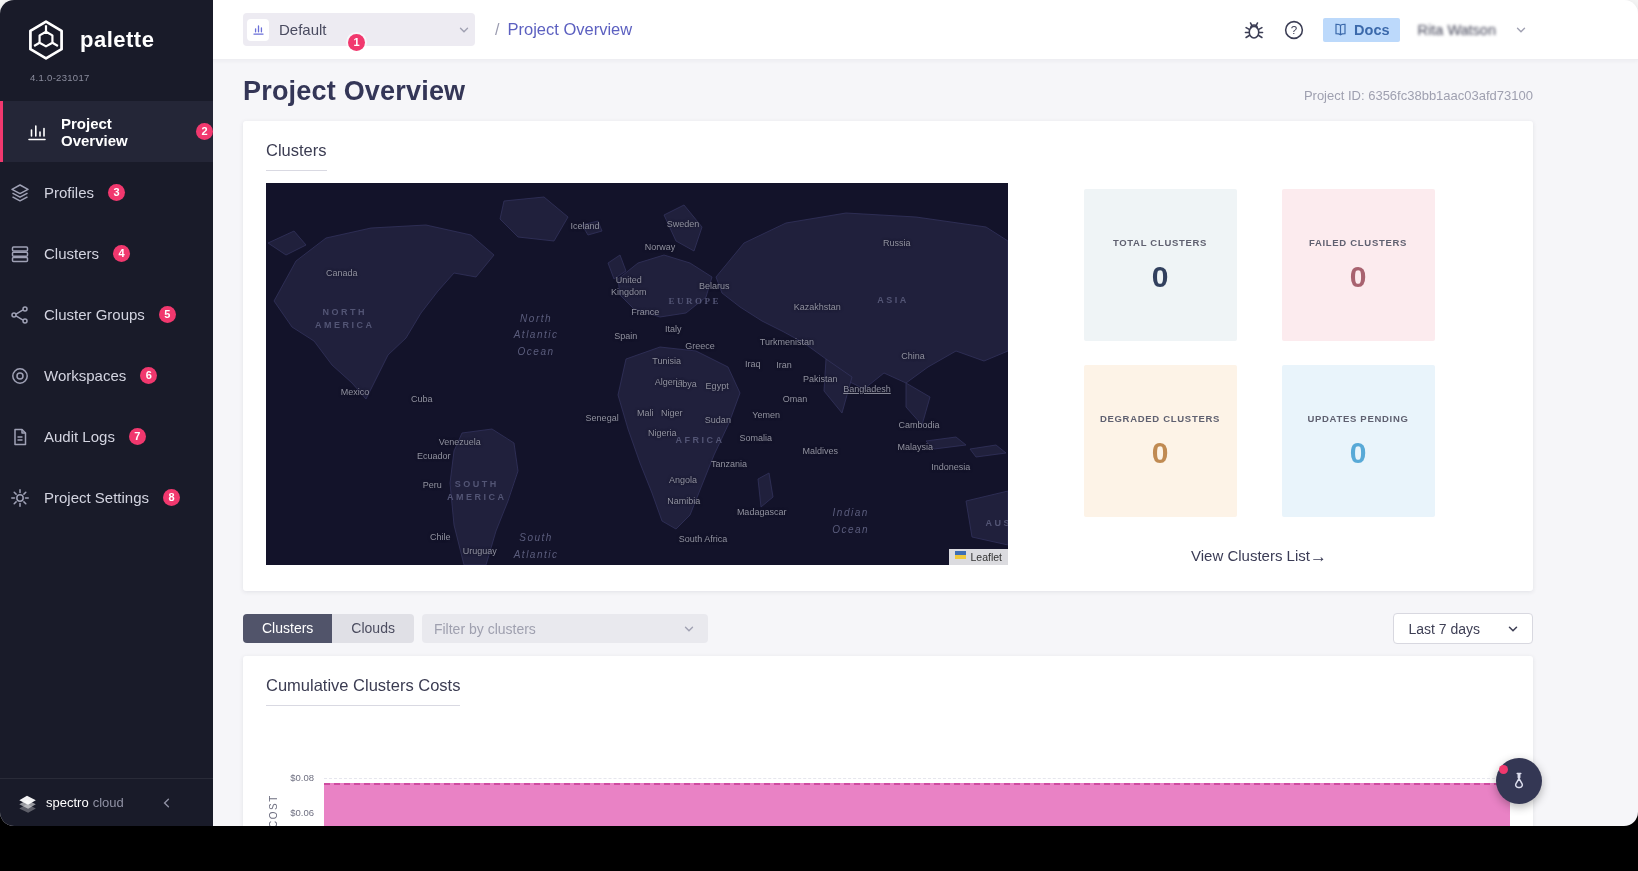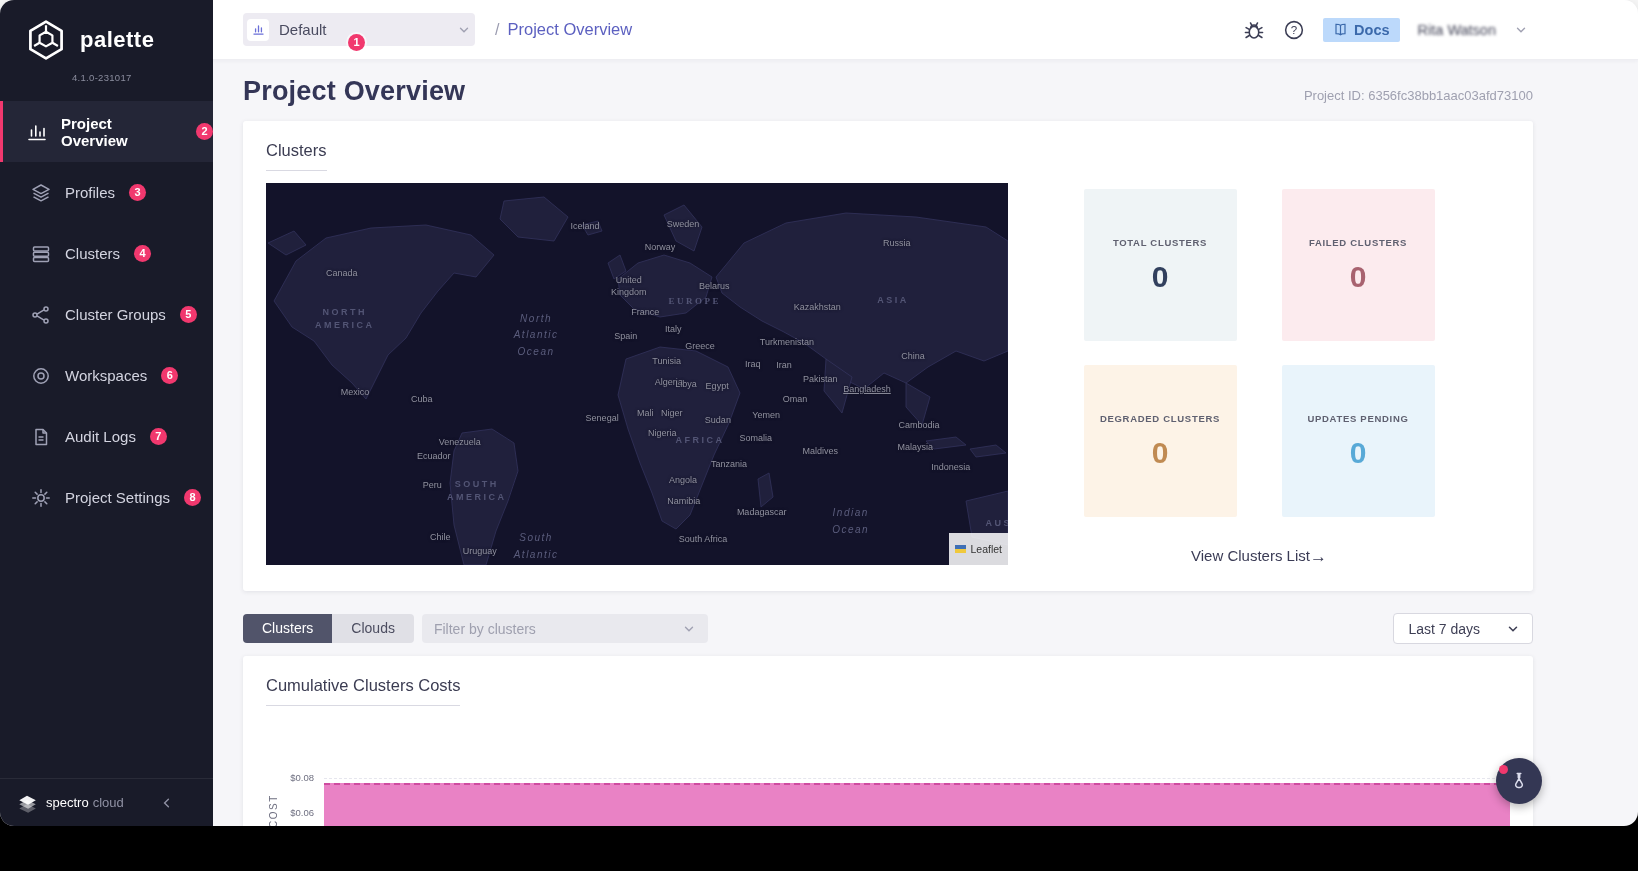--- a/index.html
+++ b/index.html
@@ -22,7 +22,7 @@
   }
   .brand-row { display:flex; align-items:center; gap:12px; padding:18px 0 0 24px; }
   .brand-name { font-size:22px; font-weight:600; letter-spacing:.5px; color:#ffffff; }
-  .version { font-size:9.5px; color:#8b8d9e; padding:10px 4px 0 30px; letter-spacing:.3px;margin-left:42px; }
+  .version { font-size:9.5px; color:#8b8d9e; padding:10px 4px 0 30px; letter-spacing:.3px; }
   .nav { margin-top:18px; }
   .nav-item {
     display:flex; align-items:center; gap:14px; height:61px;

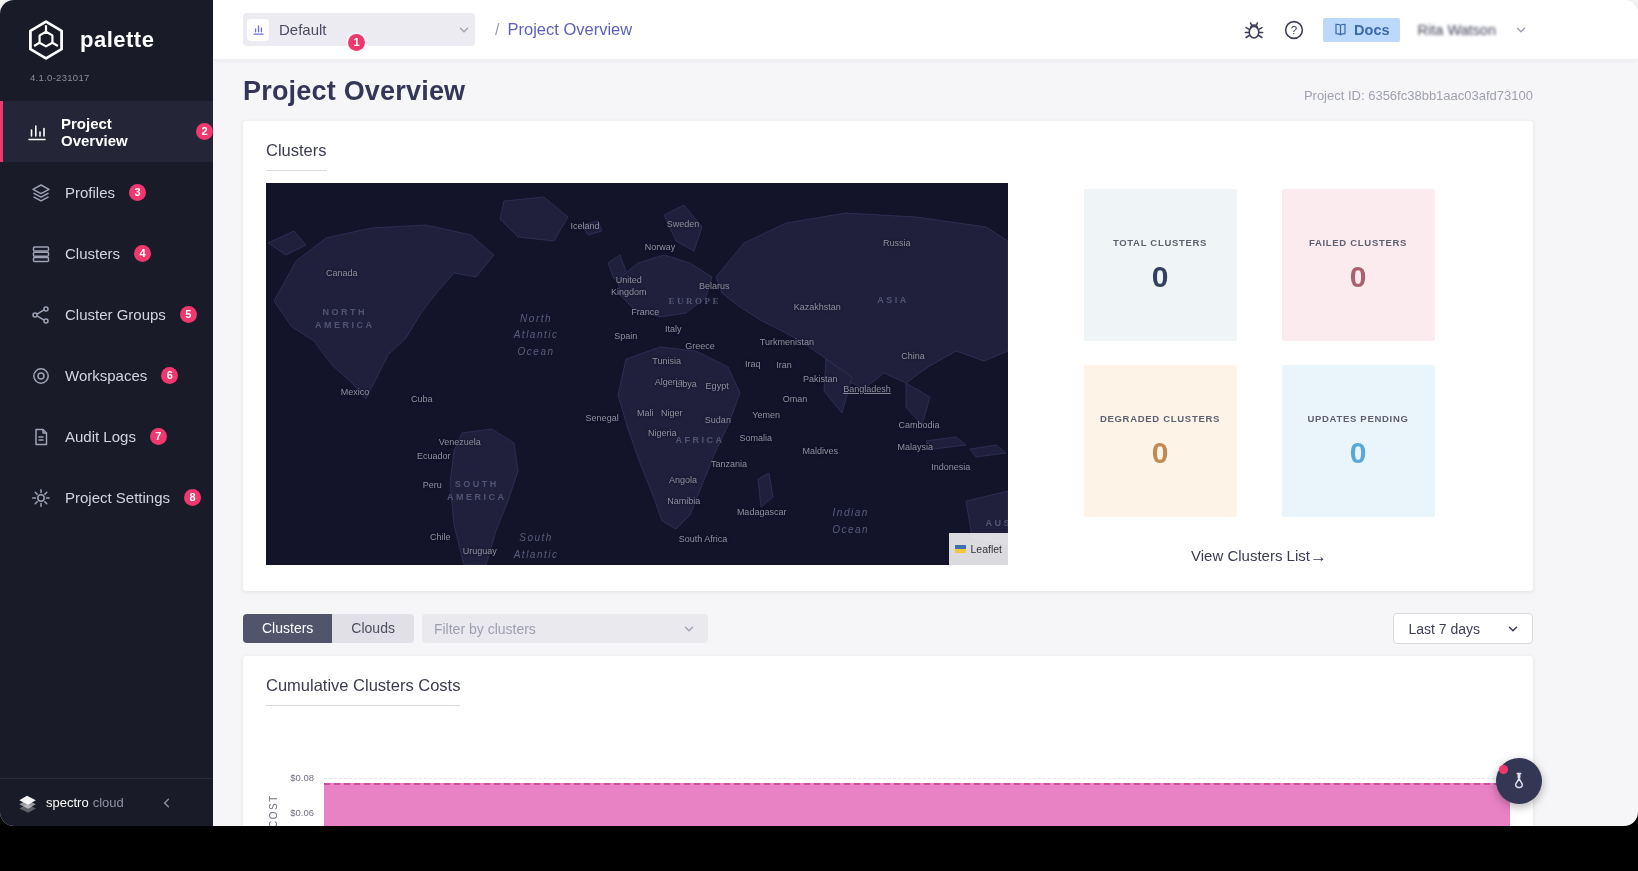--- a/index.html
+++ b/index.html
@@ -26,7 +26,7 @@
   .nav { margin-top:18px; }
   .nav-item {
     display:flex; align-items:center; gap:14px; height:61px;
-    padding-left:31px; color:#d3d4e0; font-size:15px; font-weight:500; cursor:pointer;
+    padding-left:10px; color:#d3d4e0; font-size:15px; font-weight:500; cursor:pointer;
   }
   .nav-item.active {
     background:#242637; color:#ffffff; font-weight:600;

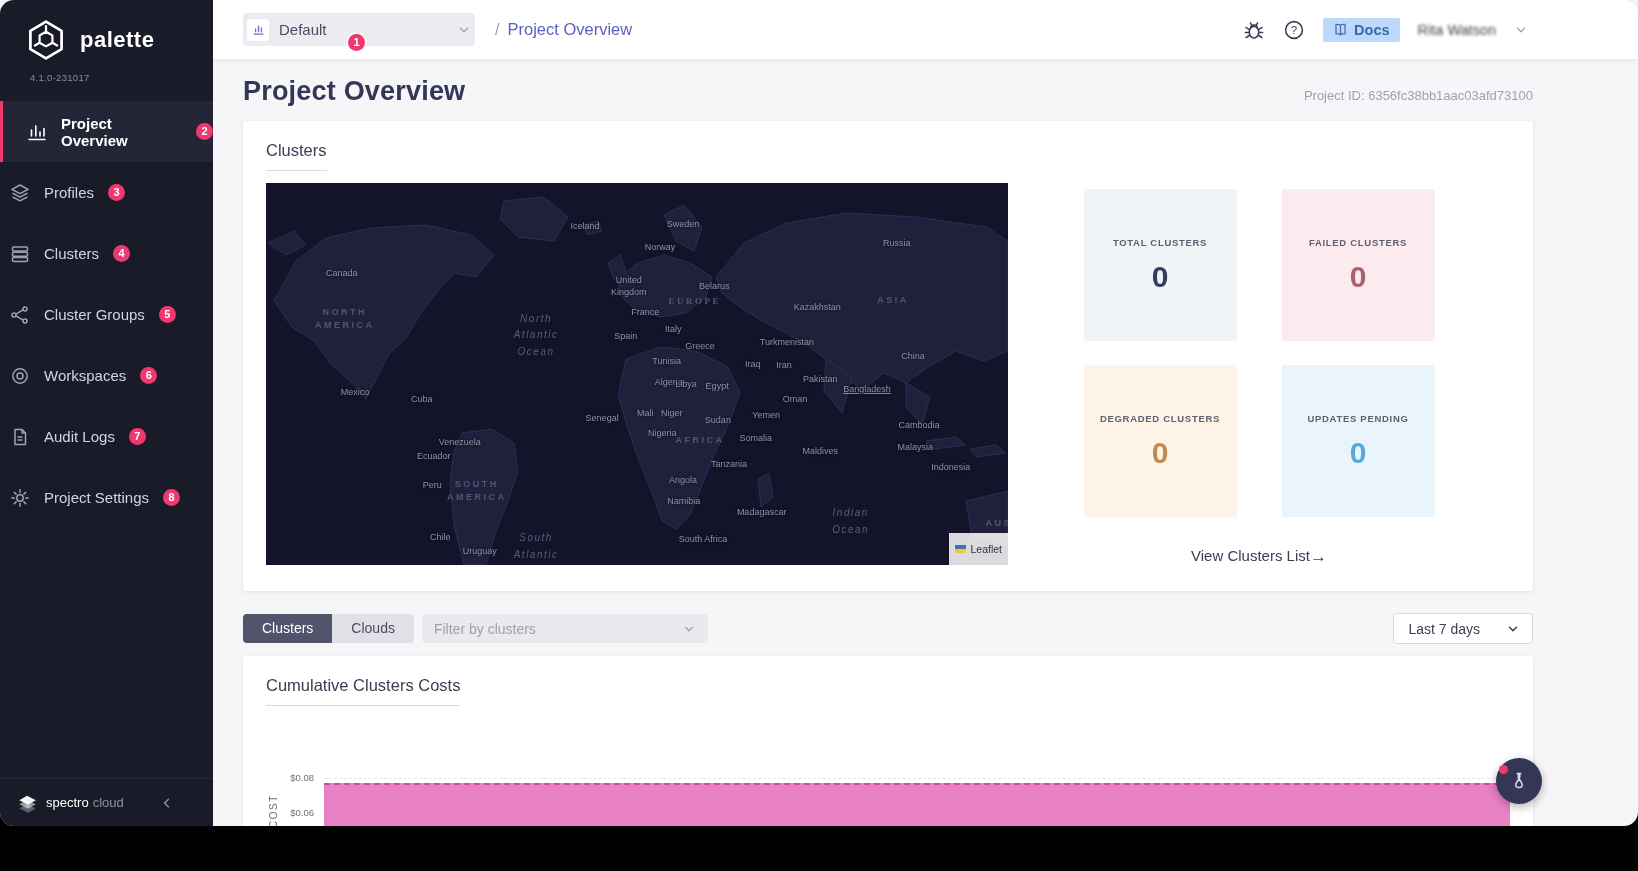--- a/index.html
+++ b/index.html
@@ -105,7 +105,7 @@
   .map-label.ocean { font-size:10px; font-style:italic; color:#5b5d7d; letter-spacing:1.5px; line-height:1.65; }
   .leaflet-attr {
     position:absolute; right:0; bottom:0; background:rgba(255,255,255,.85);
-    font-size:10.5px; color:#333; padding:10px 6px; display:flex; align-items:center; gap:4px;
+    font-size:10.5px; color:#333; padding:2px 6px; display:flex; align-items:flex-start; gap:4px;
   }
   .flag { width:11px; height:8px; display:inline-block; background:linear-gradient(#3f6fb5 0 50%, #f0c93c 50% 100%); }
   .stats-col { flex:1; display:flex; flex-direction:column; align-items:center; padding-top:6px; }

